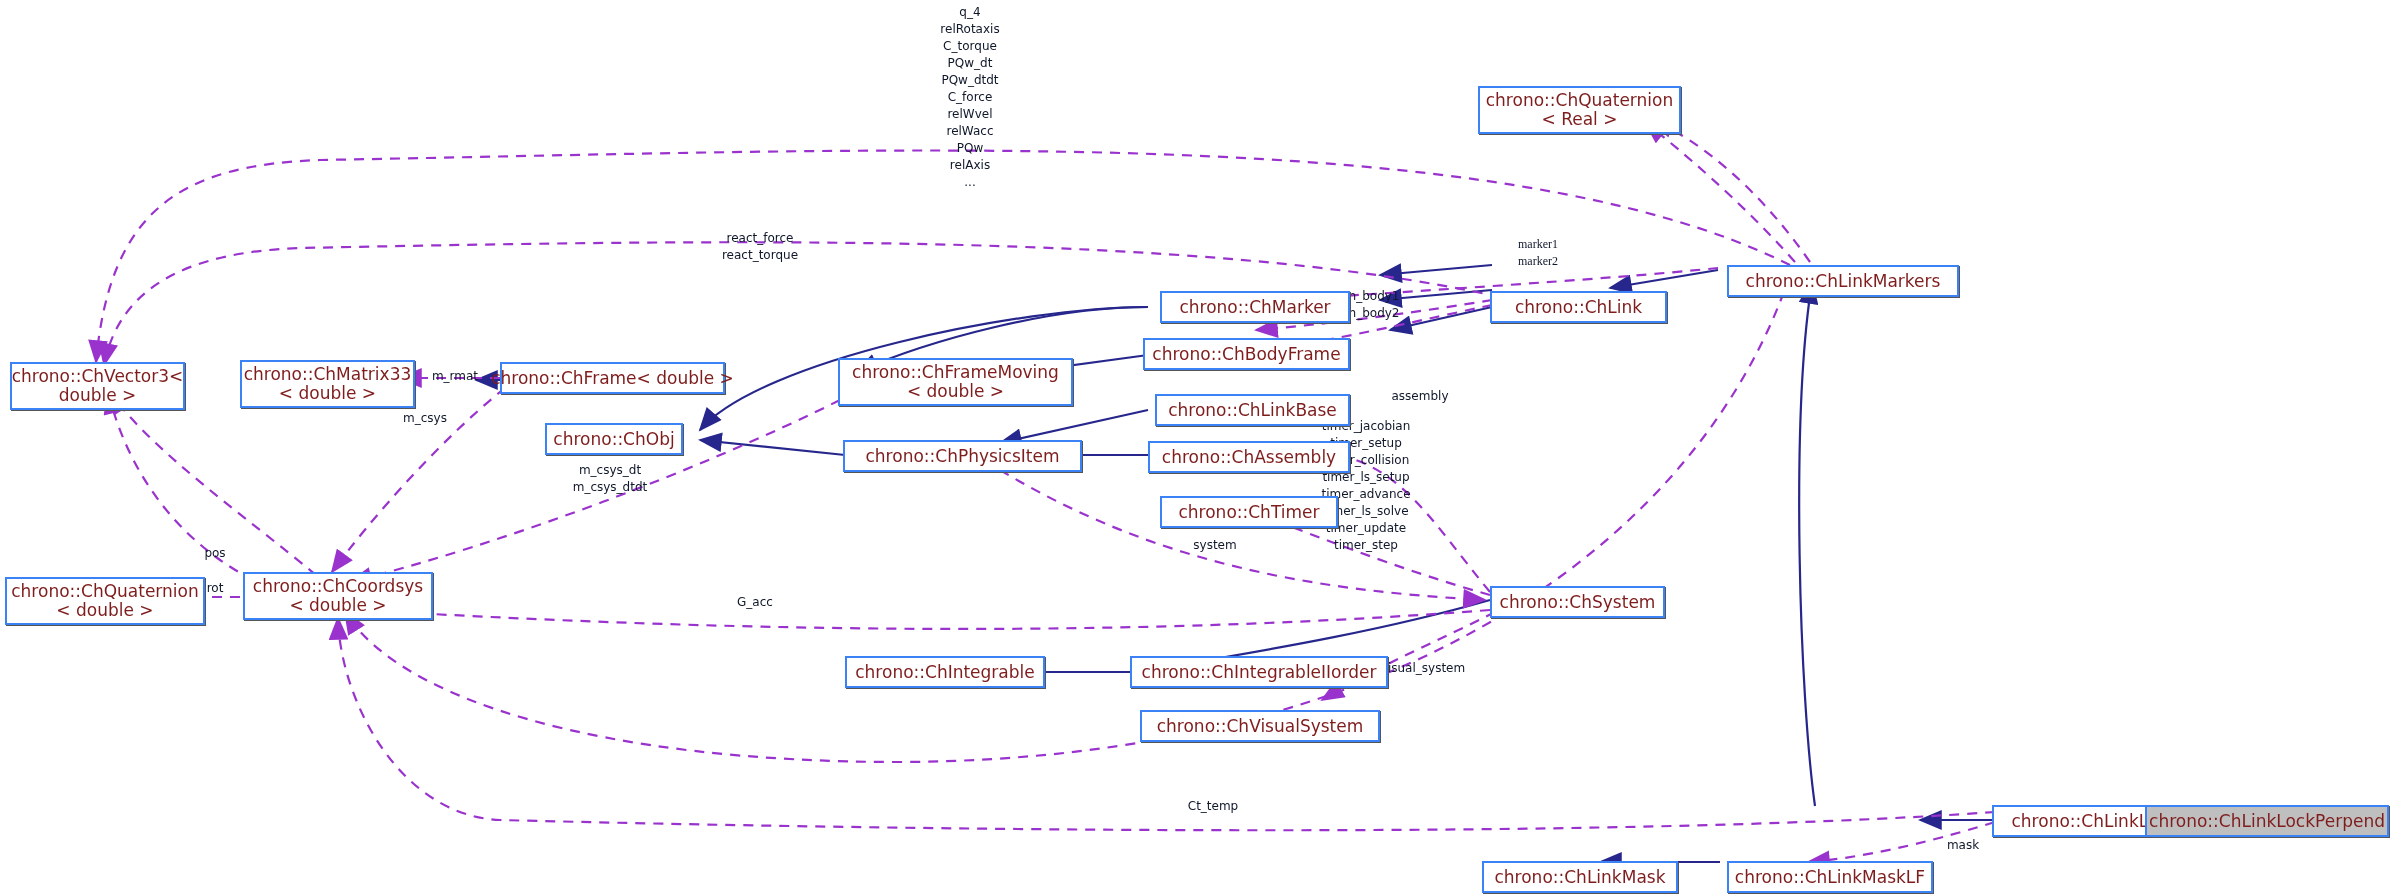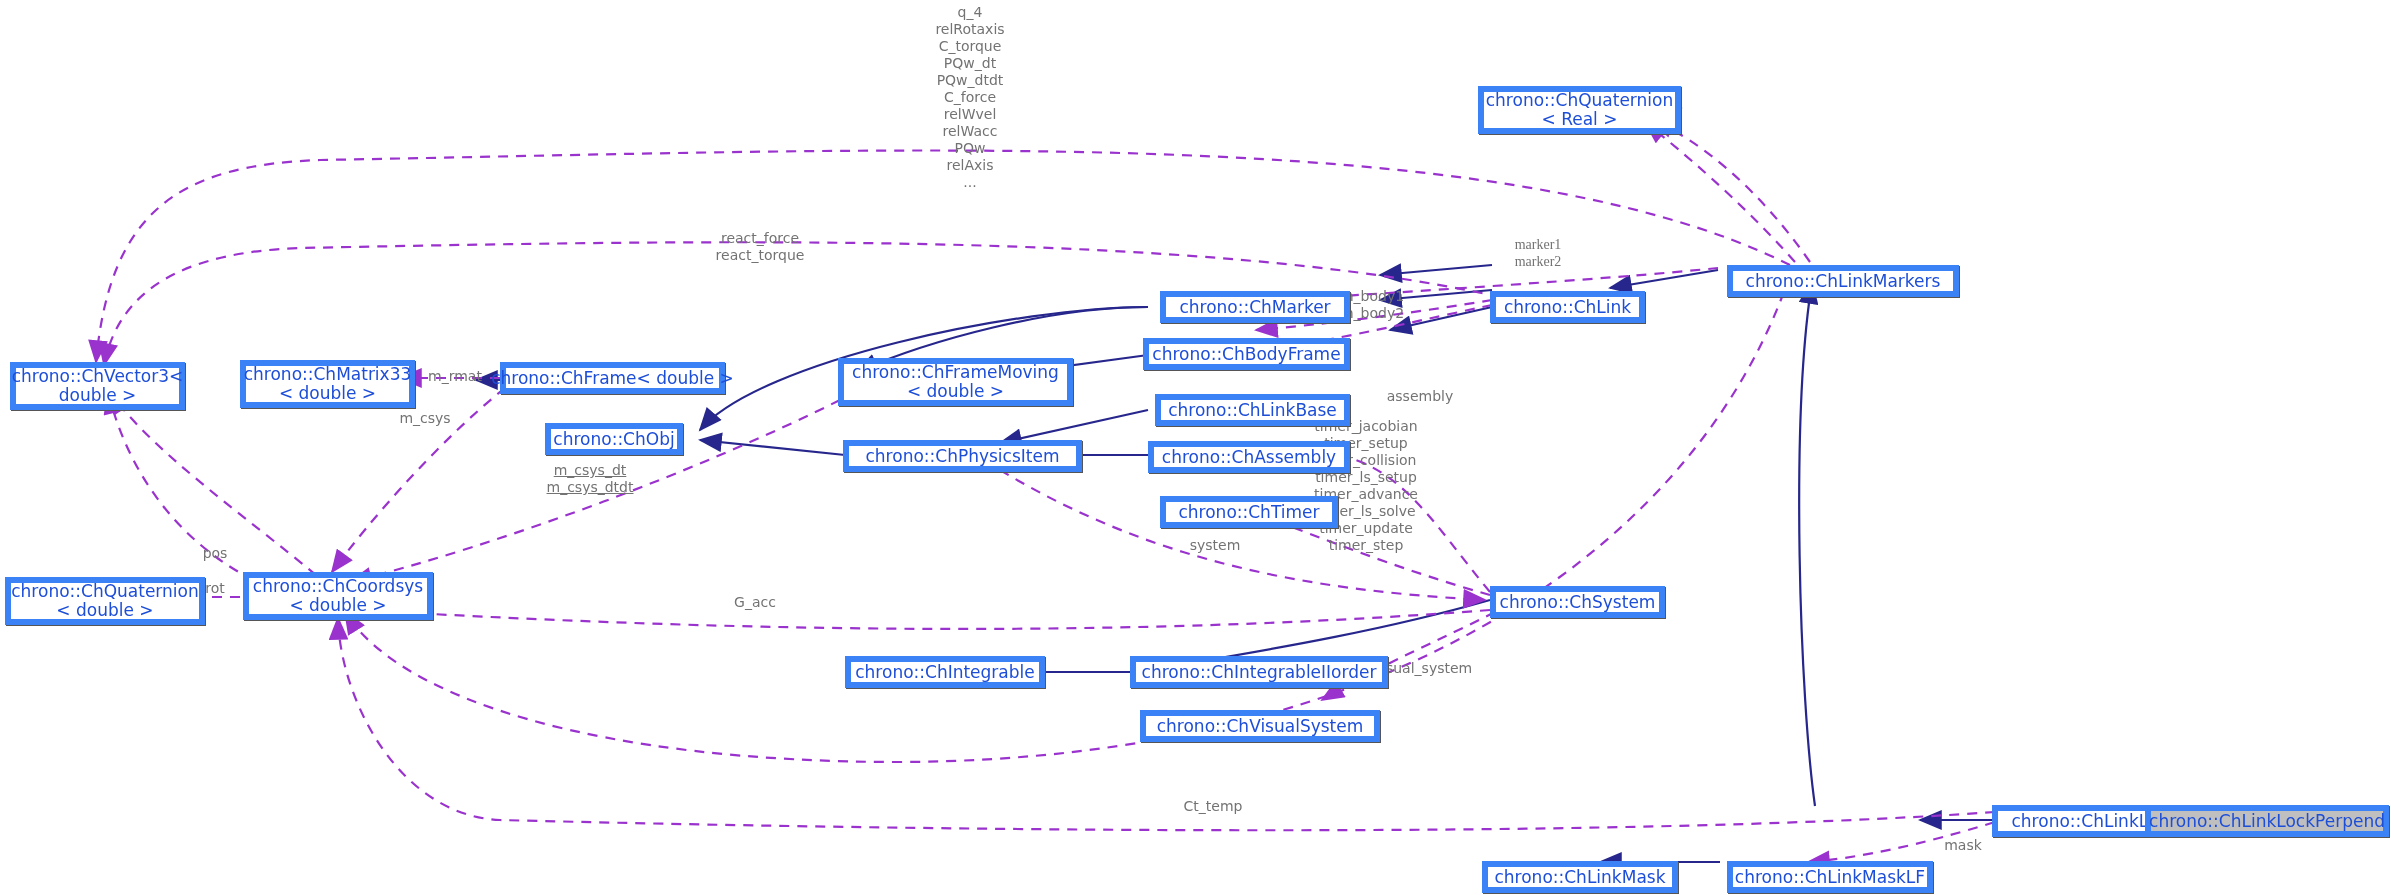--- a/index.html
+++ b/index.html
@@ -46,8 +46,8 @@
   }
   .edge-label {
     position: absolute;
-    color: #737373;
-    font-size: 14px;
+    color: #0f172a;
+    font-size: 12px;
     line-height: 17px;
     text-align: center;
     white-space: pre;

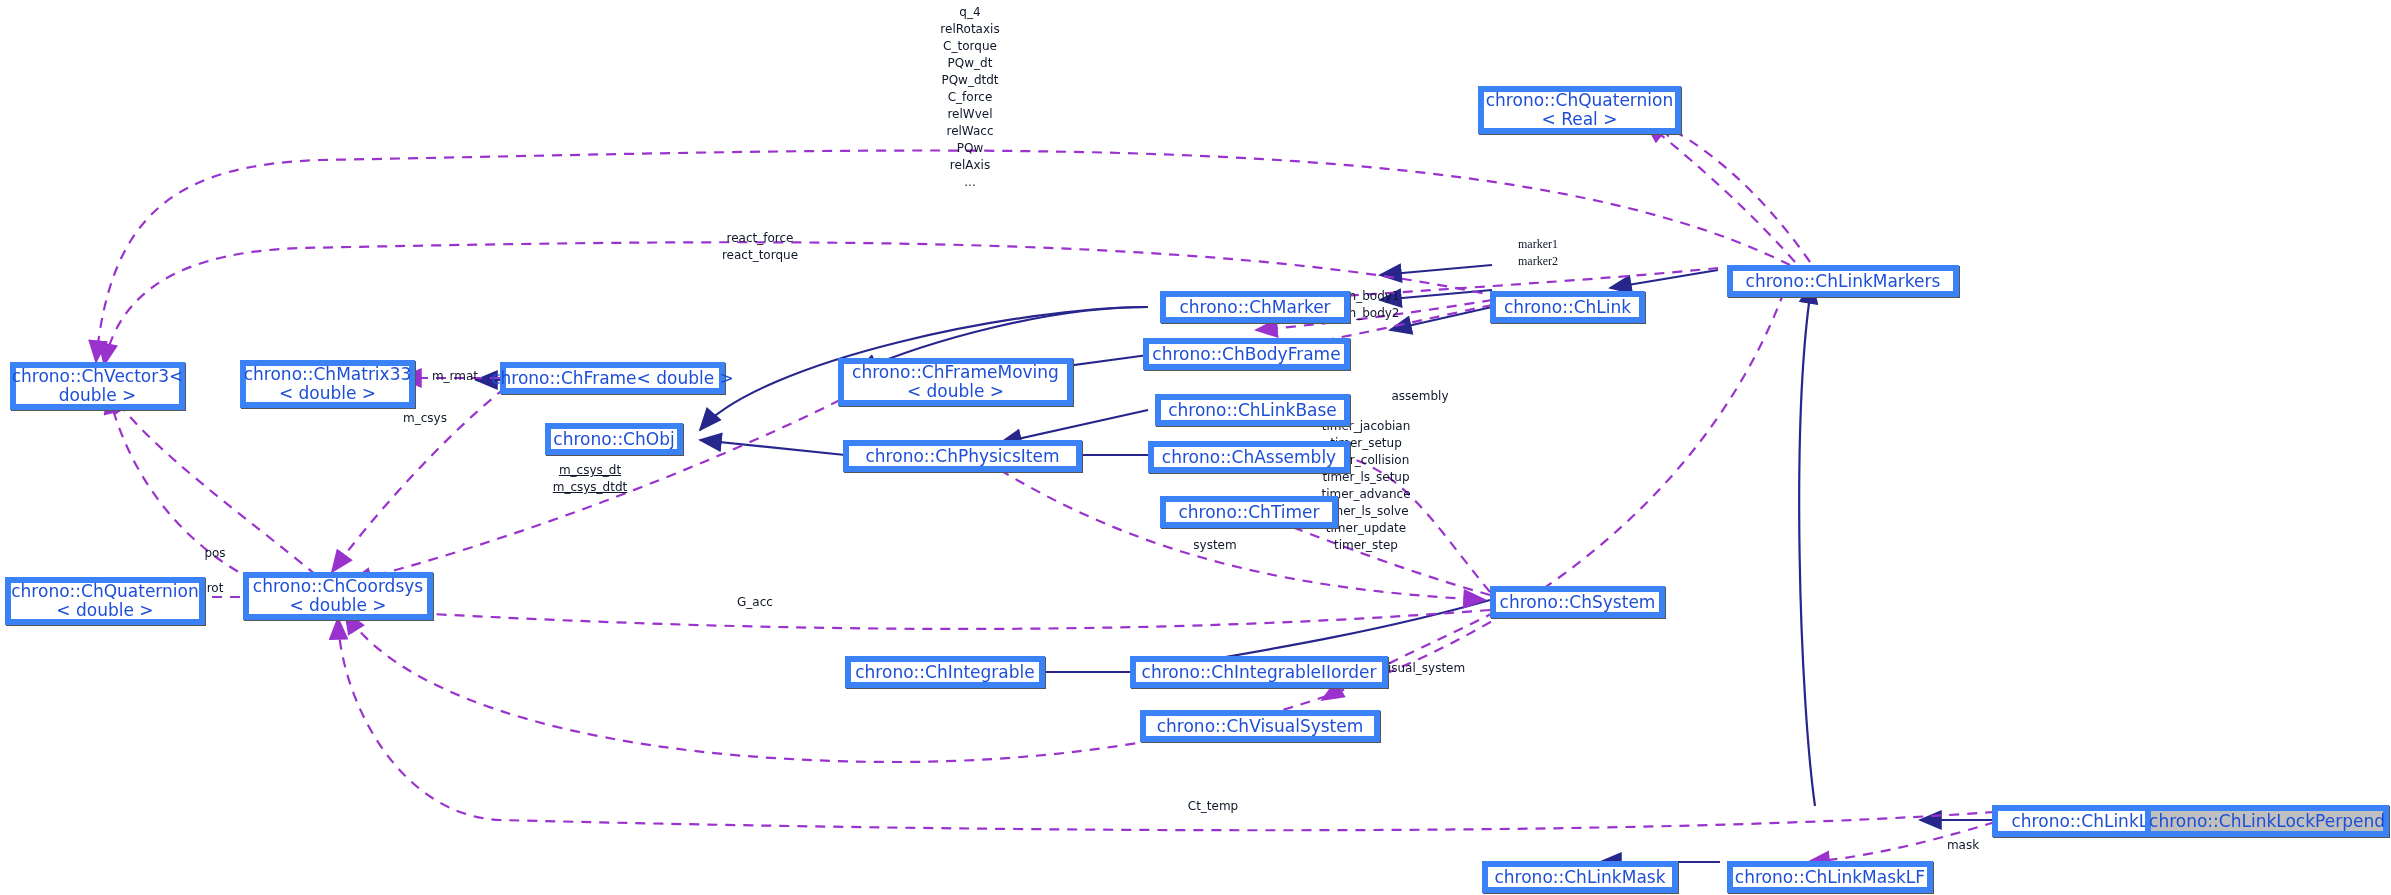--- a/index.html
+++ b/index.html
@@ -28,9 +28,9 @@
   .node {
     position: absolute;
     box-sizing: border-box;
-    border: 6px solid #3b82f6;
+    border: 2px solid #3b82f6;
     background: #ffffff;
-    color: #1d4ed8;
+    color: #7f1d1d;
     font-size: 17px;
     line-height: 19px;
     text-align: center;

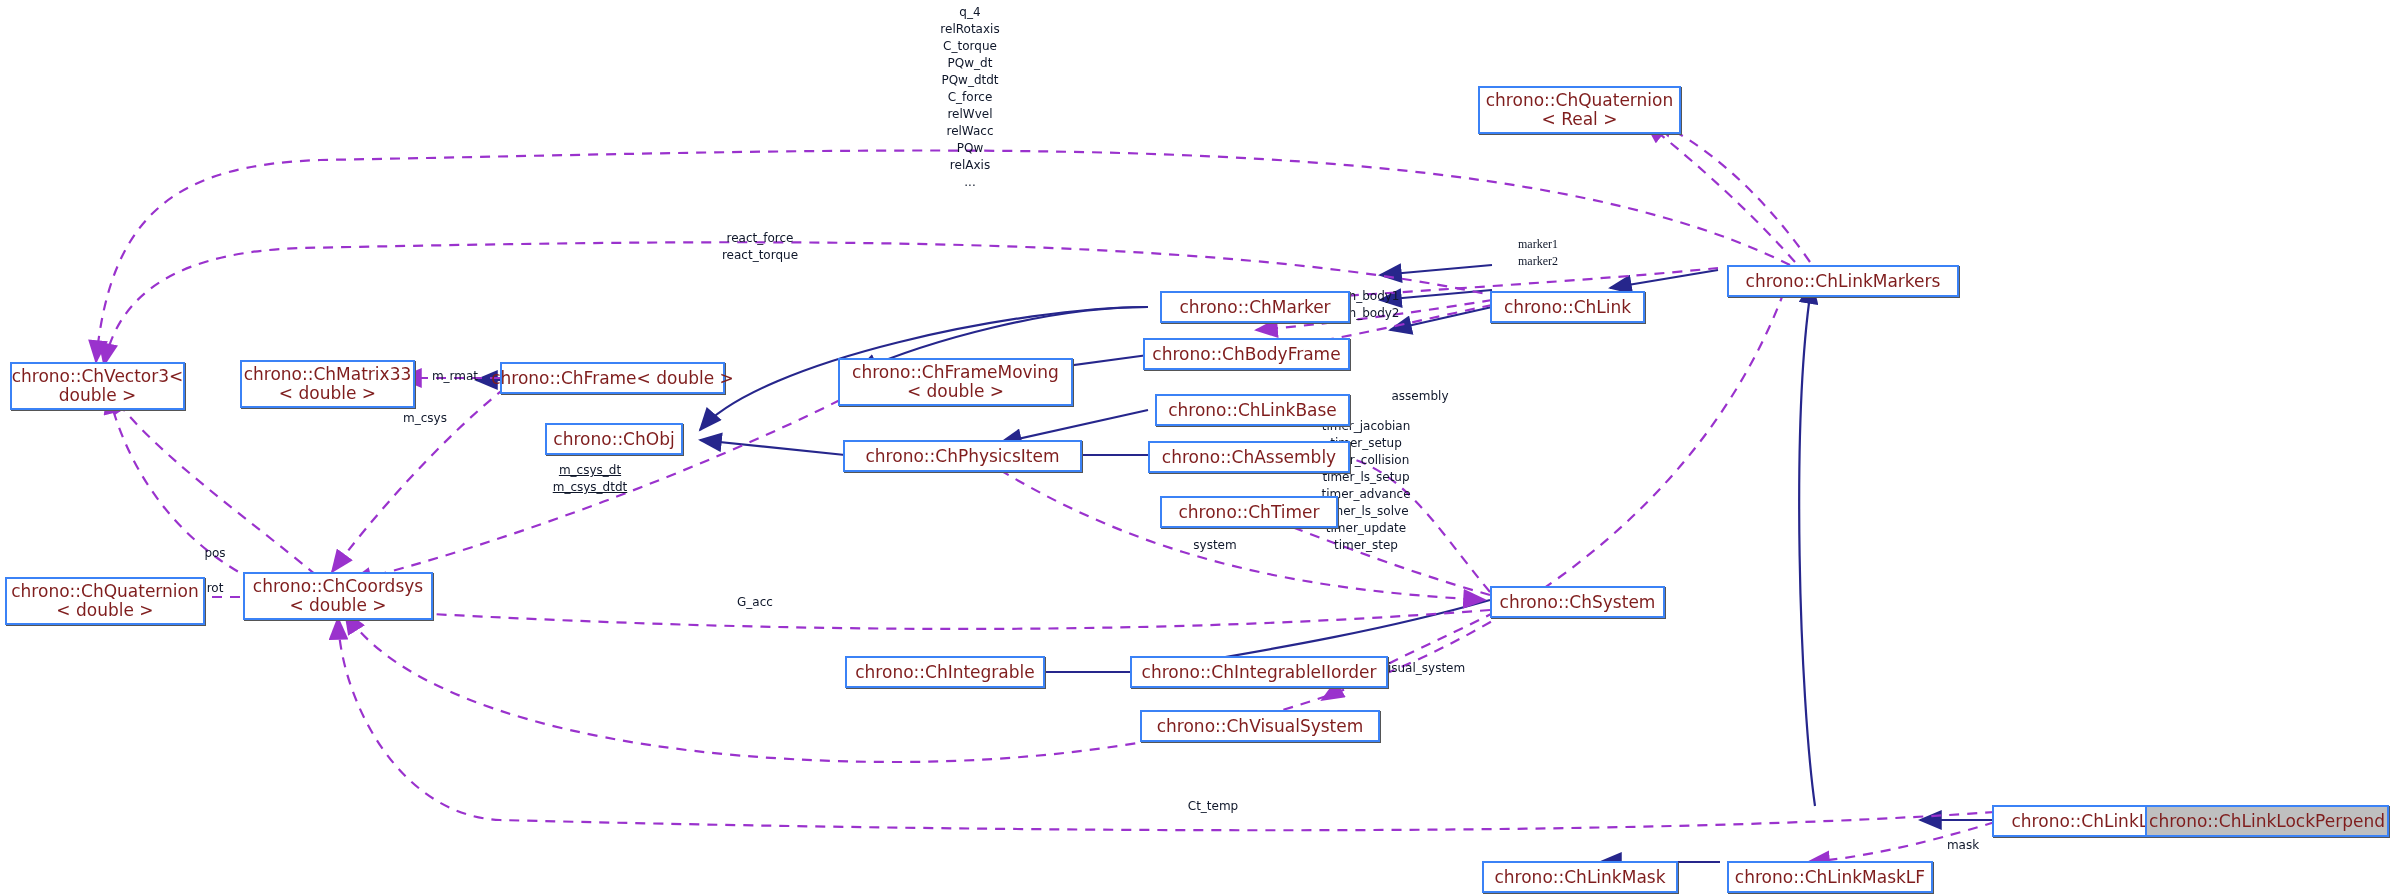--- a/index.html
+++ b/index.html
@@ -179,7 +179,7 @@
 
   <div class="node" style="left:1140px; top:710px; width:240px; height:32px;">chrono::ChVisualSystem</div>
 
-  <div class="node" style="left:1490px; top:291px; width:155px; height:32px;">chrono::ChLink</div>
+  <div class="node" style="left:1490px; top:291px; width:177px; height:32px;">chrono::ChLink</div>
 
   <div class="node" style="left:1727px; top:265px; width:232px; height:32px;">chrono::ChLinkMarkers</div>
 

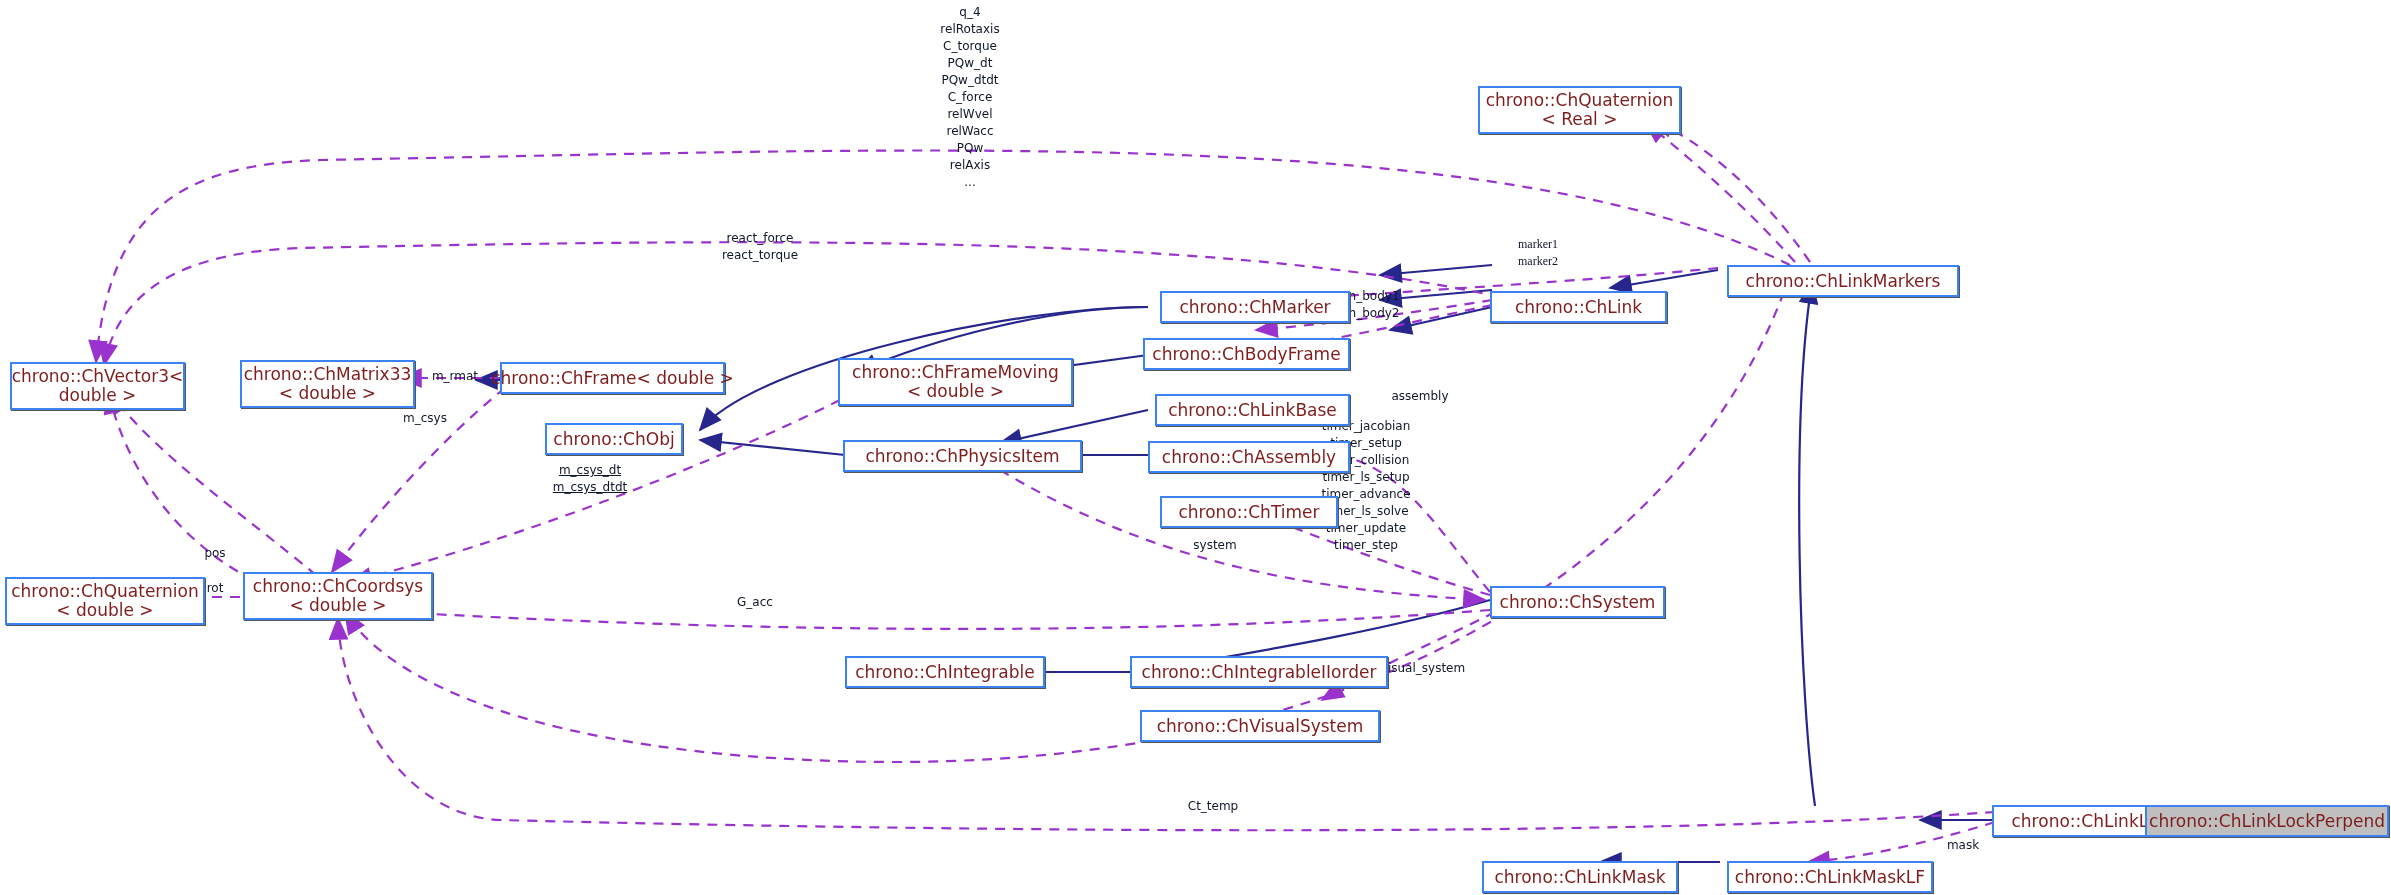--- a/index.html
+++ b/index.html
@@ -220,7 +220,7 @@
 
   <div class="edge-label" style="left:370px; top:410px; width:110px;">m_csys</div>
 
-  <div class="edge-label" style="left:500px; top:462px; width:180px;text-decoration:underline;">m_csys_dt
+  <div class="edge-label" style="left:520px; top:462px; width:180px;">m_csys_dt
 m_csys_dtdt</div>
 
   <div class="edge-label" style="left:1330px; top:388px; width:180px;">assembly</div>

